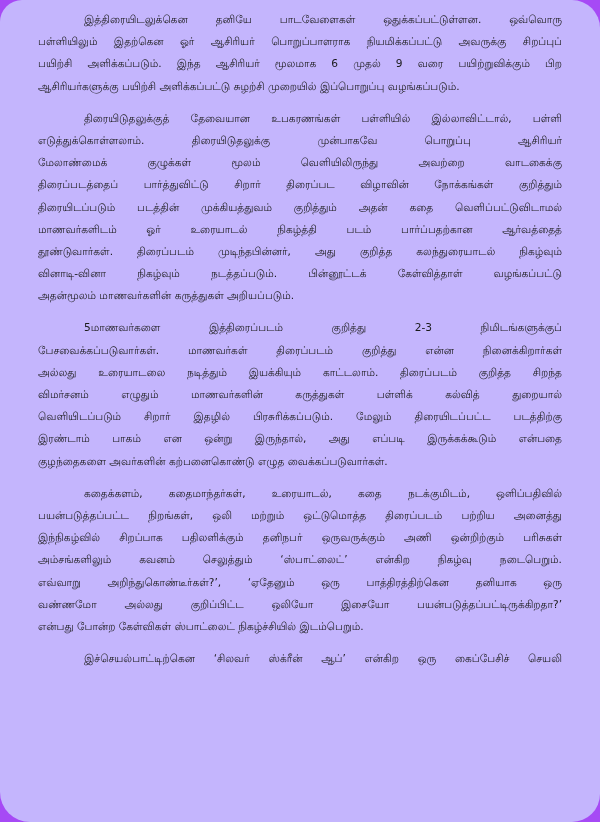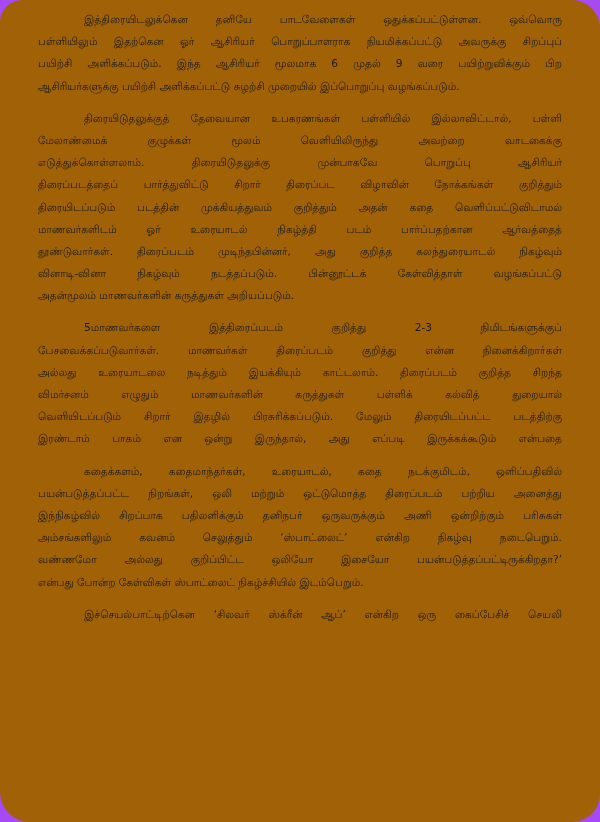--- a/index.html
+++ b/index.html
@@ -16,7 +16,7 @@
       top: 0;
       width: 600px;
       height: 822px;
-      background: #a16207;
+      background: #c4b5fd;
       border-radius: 22px 28px 28px 30px;
       overflow: hidden;
     }

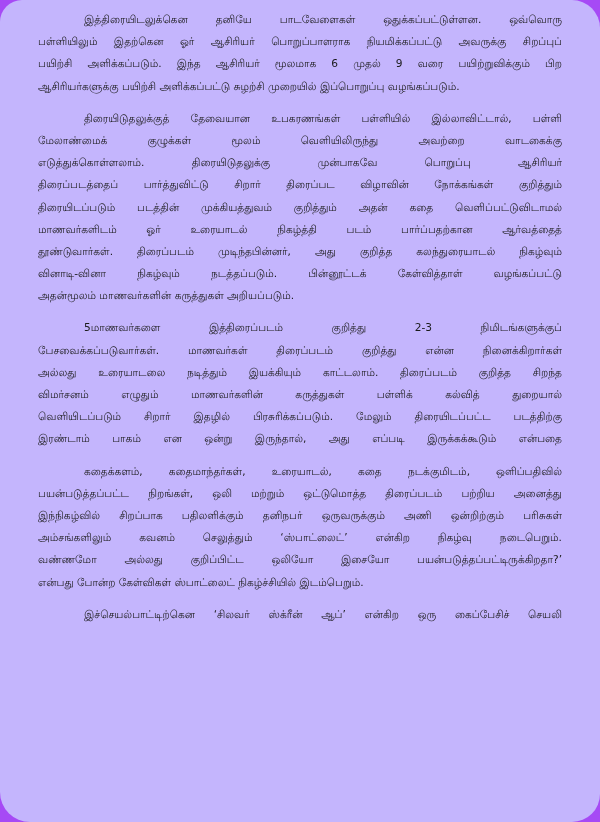--- a/index.html
+++ b/index.html
@@ -61,8 +61,8 @@
 
     <p class="para">
       <span class="line indent">திரையிடுதலுக்குத் தேவையான உபகரணங்கள் பள்ளியில் இல்லாவிட்டால், பள்ளி</span>
+      <span class="line">எடுத்துக்கொள்ளலாம். திரையிடுதலுக்கு முன்பாகவே பொறுப்பு ஆசிரியர்</span>
       <span class="line">மேலாண்மைக் குழுக்கள் மூலம் வெளியிலிருந்து அவற்றை வாடகைக்கு</span>
-      <span class="line">எடுத்துக்கொள்ளலாம். திரையிடுதலுக்கு முன்பாகவே பொறுப்பு ஆசிரியர்</span>
       <span class="line">திரைப்படத்தைப் பார்த்துவிட்டு சிறார் திரைப்பட விழாவின் நோக்கங்கள் குறித்தும்</span>
       <span class="line">திரையிடப்படும் படத்தின் முக்கியத்துவம் குறித்தும் அதன் கதை வெளிப்பட்டுவிடாமல்</span>
       <span class="line">மாணவர்களிடம் ஓர் உரையாடல் நிகழ்த்தி படம் பார்ப்பதற்கான ஆர்வத்தைத்</span>

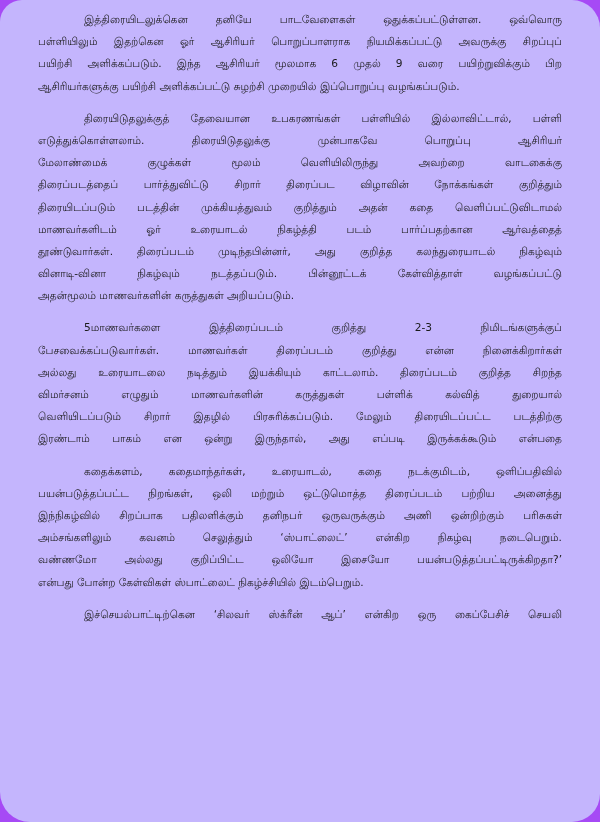--- a/index.html
+++ b/index.html
@@ -78,6 +78,7 @@
       <span class="line">விமர்சனம் எழுதும் மாணவர்களின் கருத்துகள் பள்ளிக் கல்வித் துறையால்</span>
       <span class="line">வெளியிடப்படும் சிறார் இதழில் பிரசுரிக்கப்படும். மேலும் திரையிடப்பட்ட படத்திற்கு</span>
       <span class="line">இரண்டாம் பாகம் என ஒன்று இருந்தால், அது எப்படி இருக்கக்கூடும் என்பதை</span>
+      <span class="line last">குழந்தைகளை அவர்களின் கற்பனைகொண்டு எழுத வைக்கப்படுவார்கள்.</span>
     </p>
 
     <p class="para">

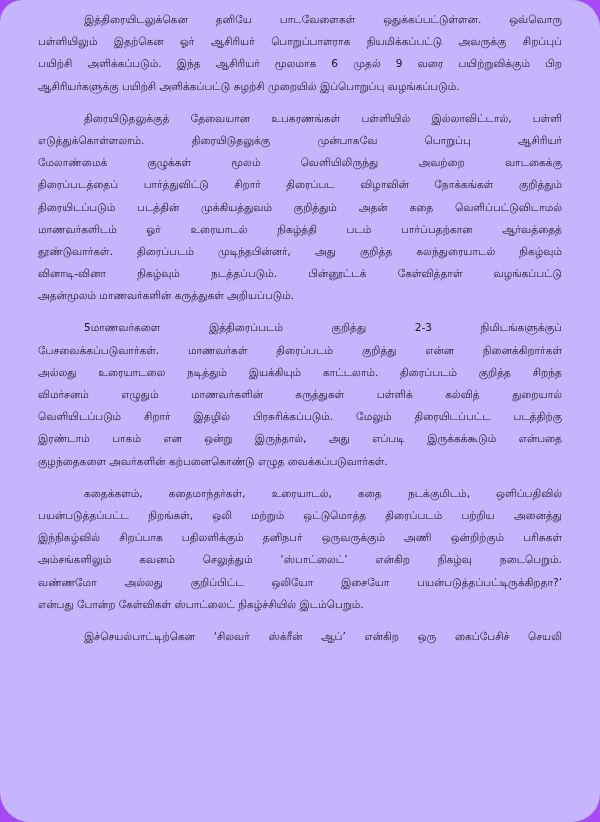--- a/index.html
+++ b/index.html
@@ -86,6 +86,7 @@
       <span class="line">பயன்படுத்தப்பட்ட நிறங்கள், ஒலி மற்றும் ஒட்டுமொத்த திரைப்படம் பற்றிய அனைத்து</span>
       <span class="line">இந்நிகழ்வில் சிறப்பாக பதிலளிக்கும் தனிநபர் ஒருவருக்கும் அணி ஒன்றிற்கும் பரிசுகள்</span>
       <span class="line">அம்சங்களிலும் கவனம் செலுத்தும் ‘ஸ்பாட்லைட்’ என்கிற நிகழ்வு நடைபெறும்.</span>
+      <span class="line">எவ்வாறு அறிந்துகொண்டீர்கள்?’, ‘ஏதேனும் ஒரு பாத்திரத்திற்கென தனியாக ஒரு</span>
       <span class="line">வண்ணமோ அல்லது குறிப்பிட்ட ஒலியோ இசையோ பயன்படுத்தப்பட்டிருக்கிறதா?’</span>
       <span class="line last">என்பது போன்ற கேள்விகள் ஸ்பாட்லைட் நிகழ்ச்சியில் இடம்பெறும்.</span>
     </p>

